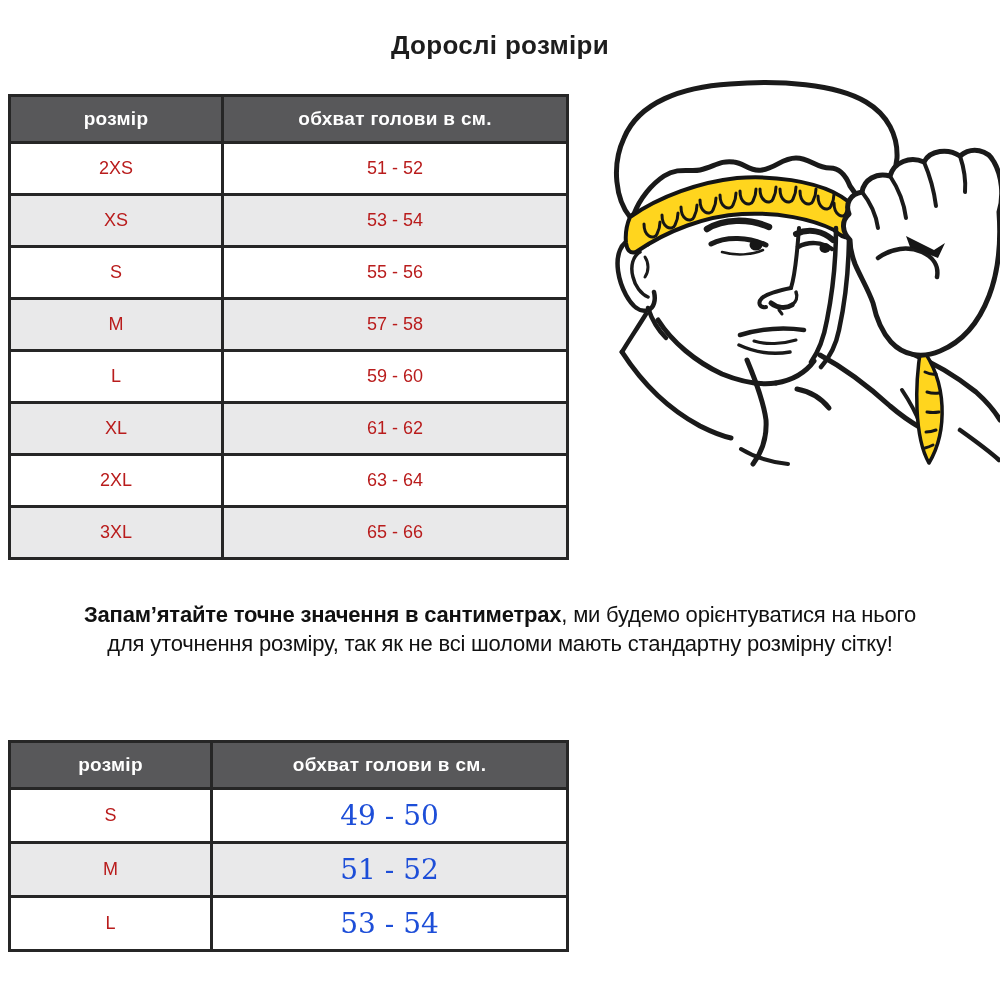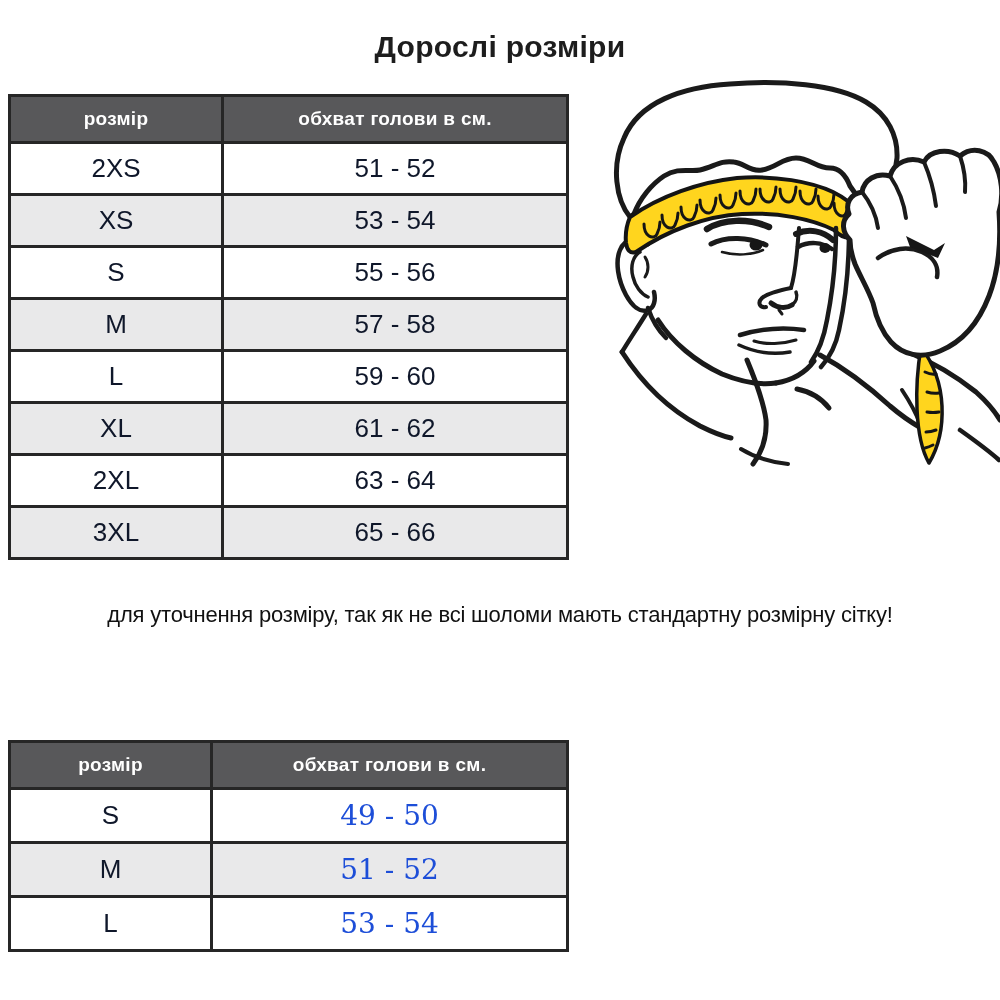--- a/index.html
+++ b/index.html
@@ -9,7 +9,7 @@
   }
   .title{
     position:absolute;left:0;width:100%;text-align:center;margin:0;
-    font-size:30px;font-weight:700;color:#1d1d1d;letter-spacing:.3px;
+    font-size:26px;font-weight:700;color:#1d1d1d;letter-spacing:.3px;
   }
   .t1{top:30px;}
   .t2{top:668px;}

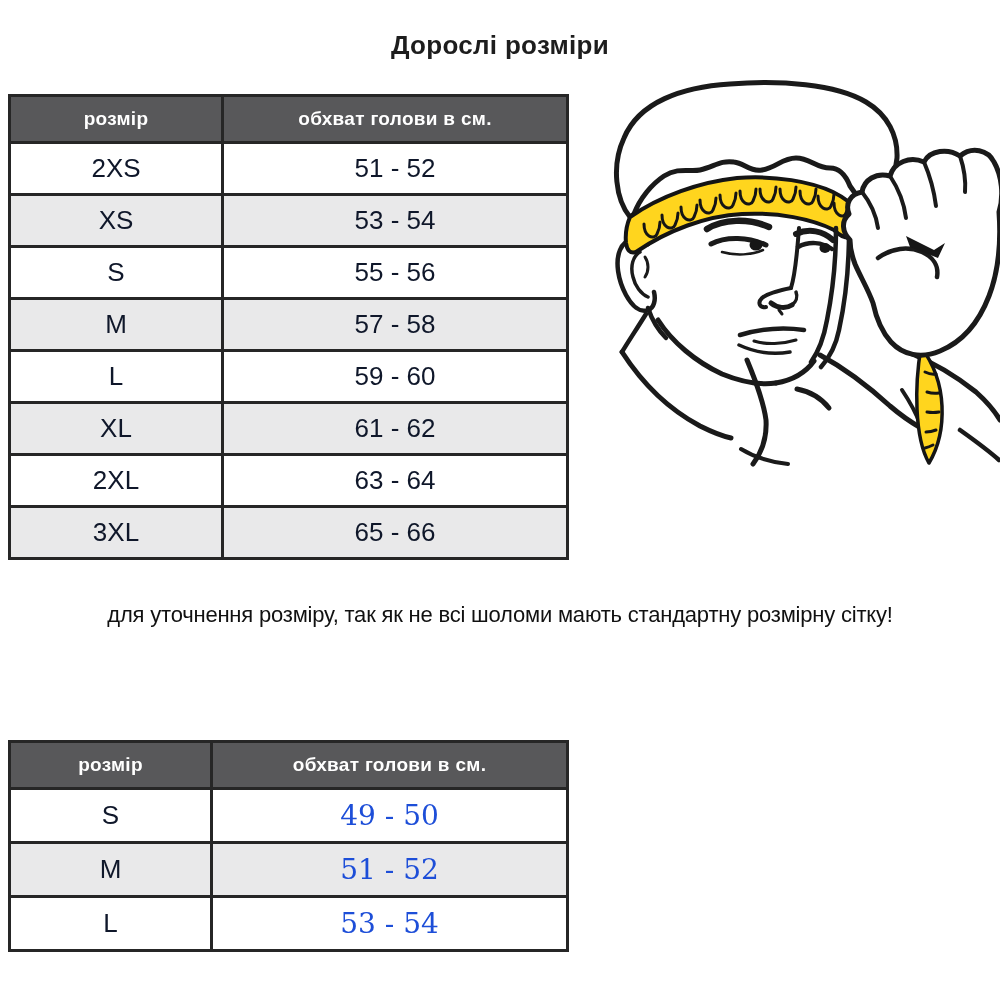--- a/index.html
+++ b/index.html
@@ -28,7 +28,7 @@
     letter-spacing:.3px;
   }
   .size-table td{
-    font-size:26px;color:#0f172a;background:#ffffff;
+    font-size:18px;color:#b91c1c;background:#ffffff;
   }
   table.adult td{height:49px;}
   table.kids td{height:51px;}

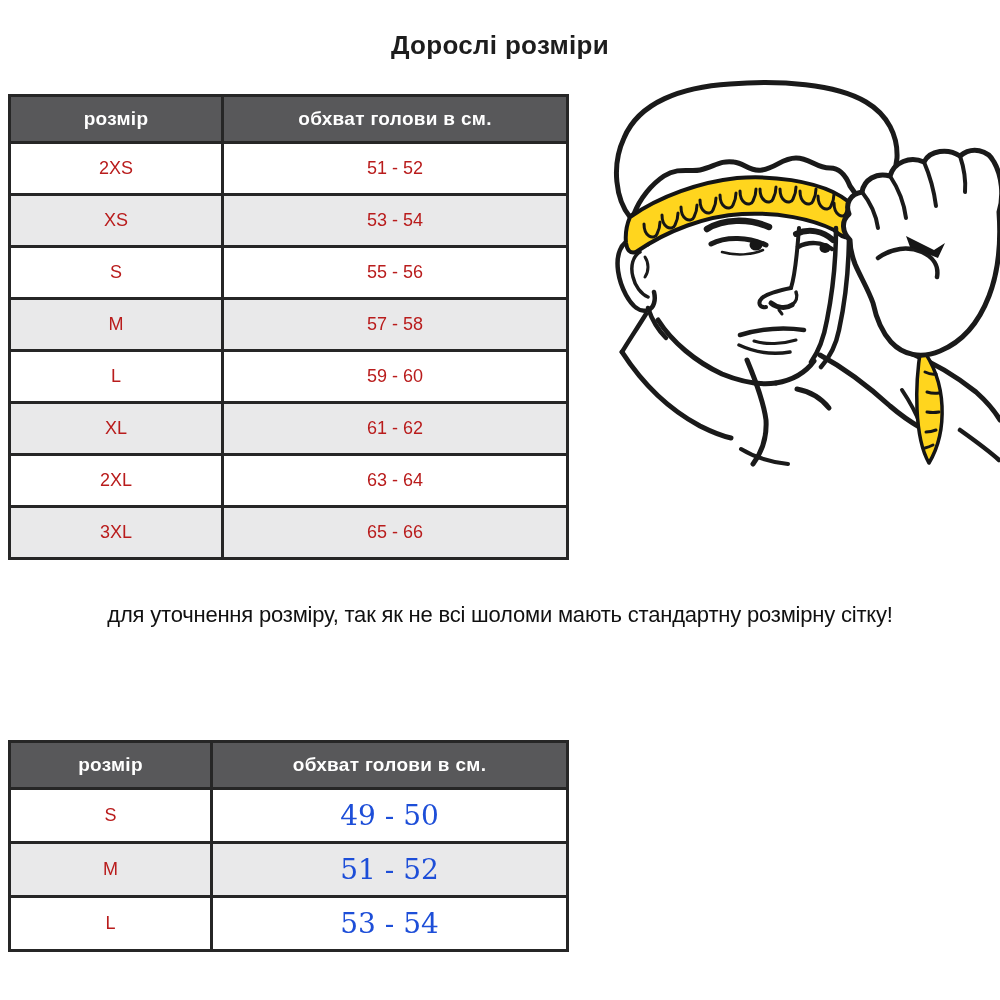--- a/index.html
+++ b/index.html
@@ -188,6 +188,7 @@
   </svg>
 
   <p class="note">
+    <span class="ln"><b>Запам’ятайте точне значення в сантиметрах</b><span>, ми будемо орієнтуватися на нього</span></span>
     <span class="ln">для уточнення розміру, так як не всі шоломи мають стандартну розмірну сітку!</span>
   </p>
 

